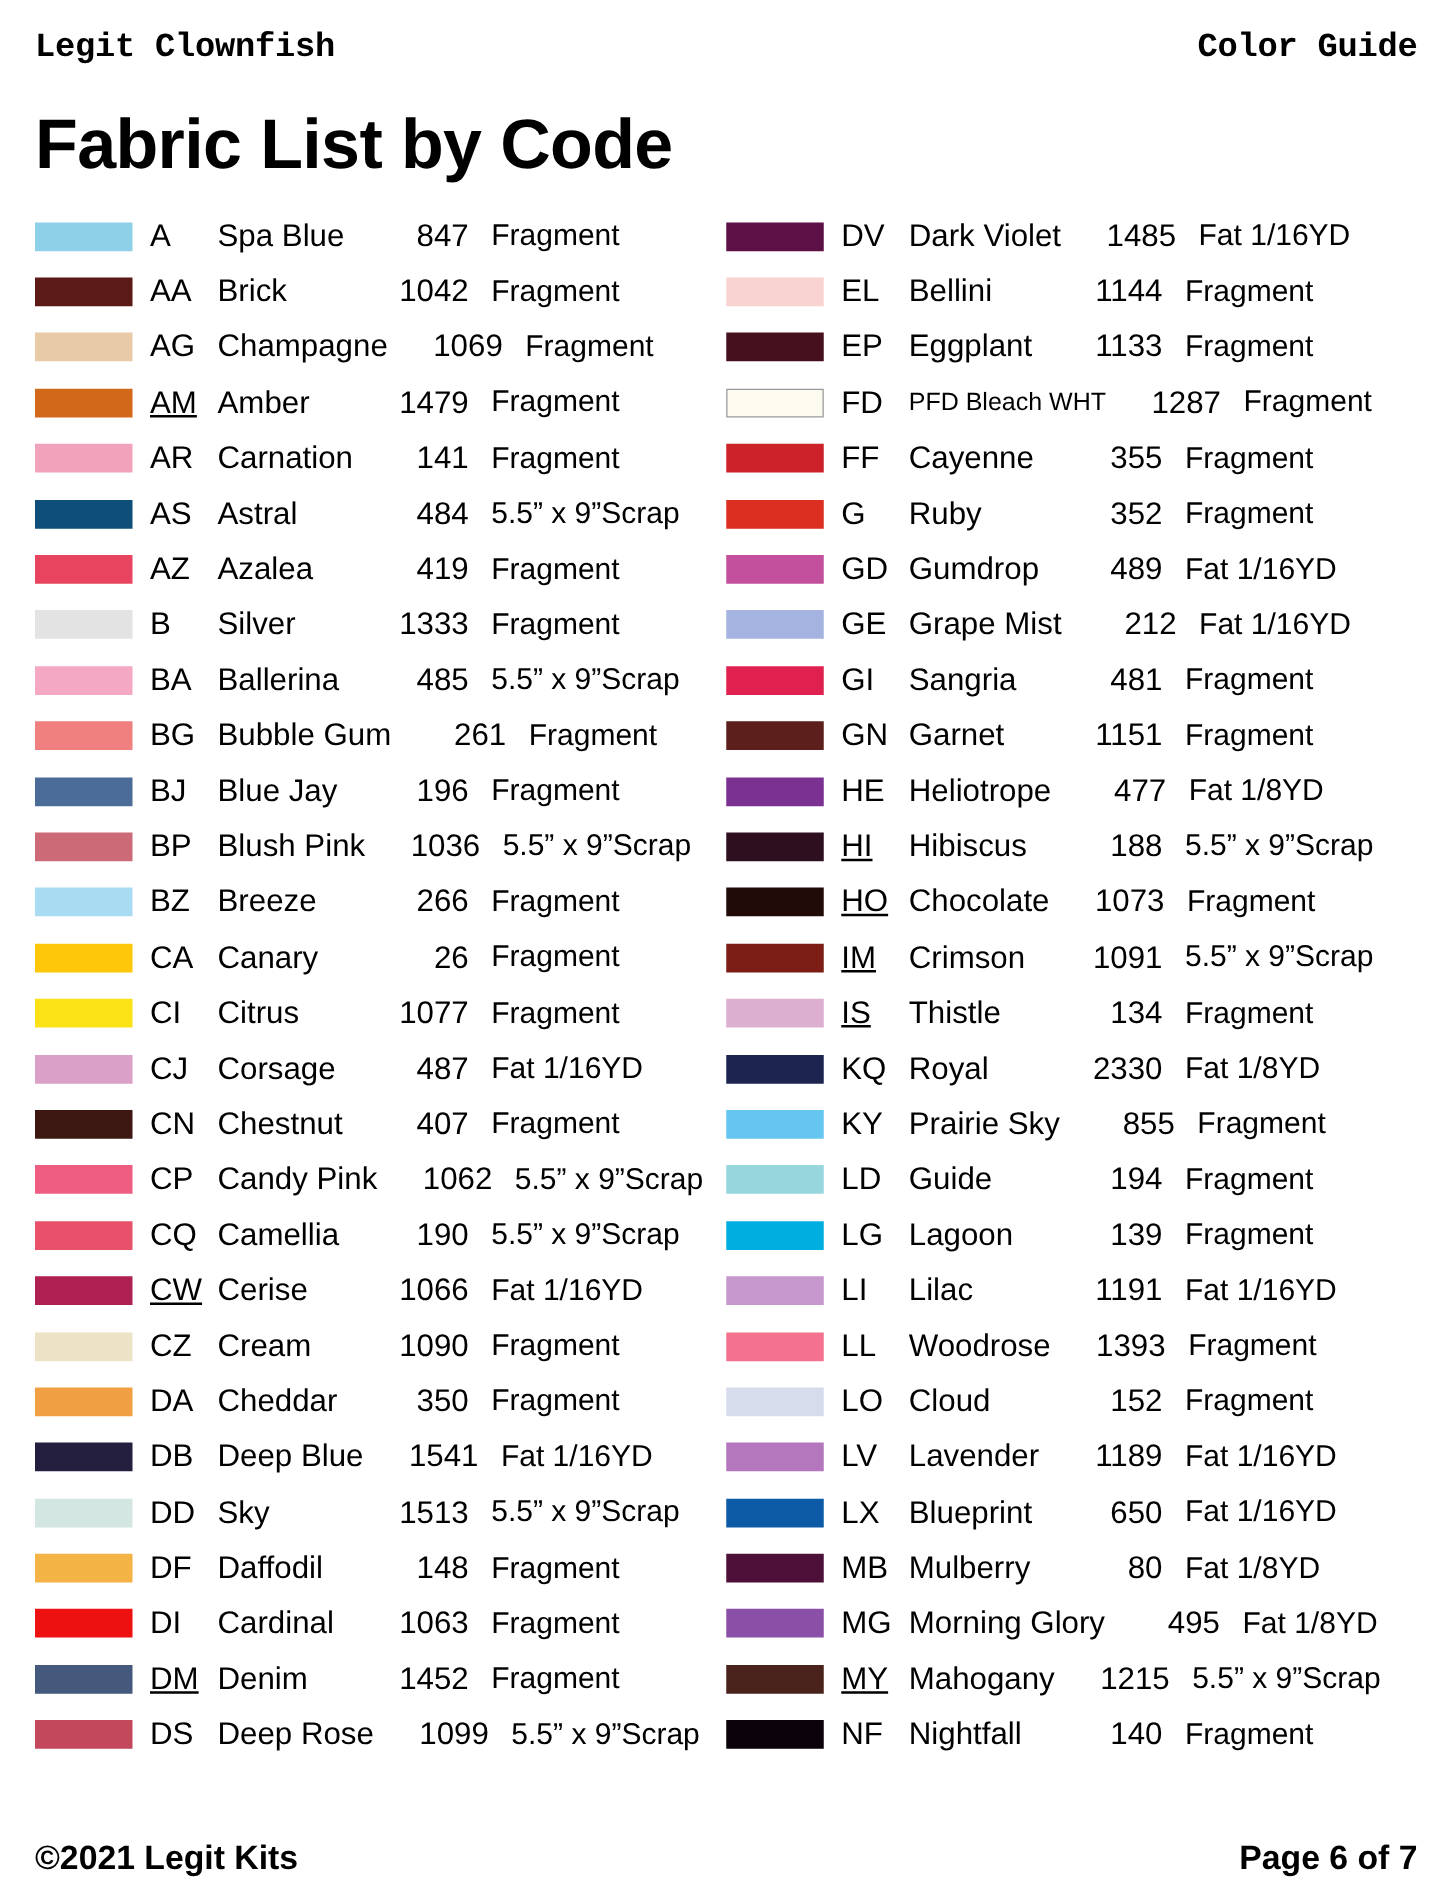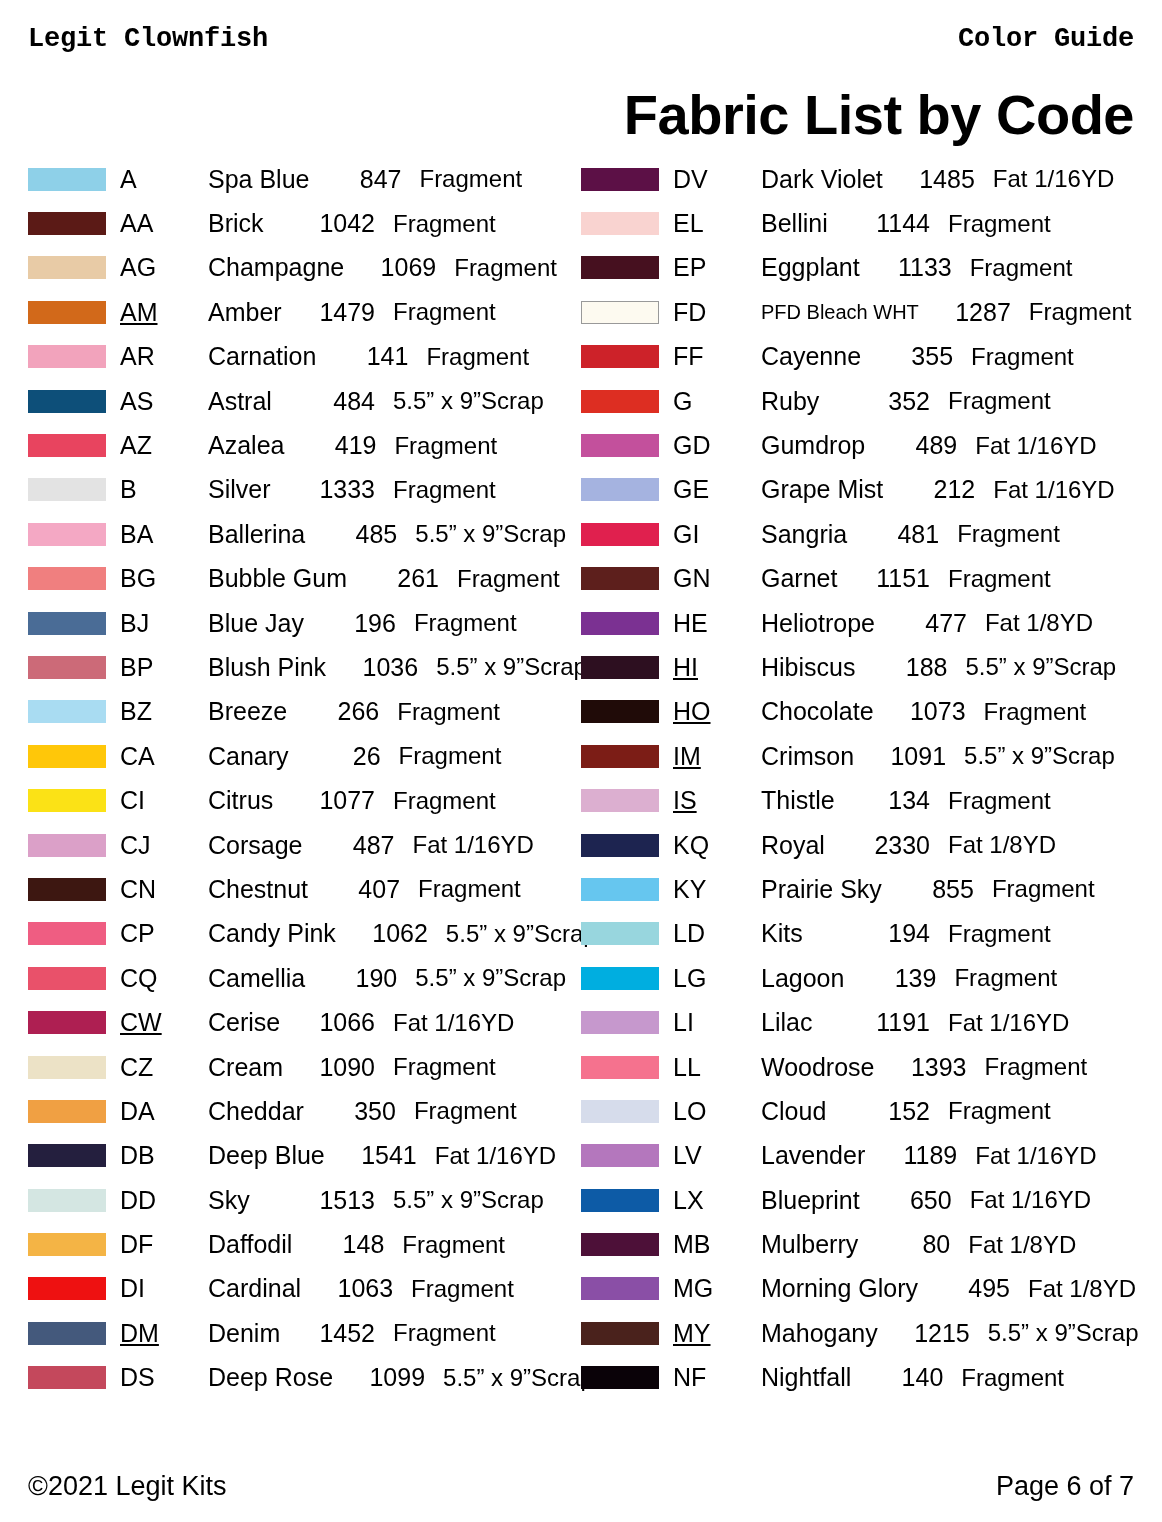--- a/index.html
+++ b/index.html
@@ -33,11 +33,11 @@
     font-family: Liberation Mono, monospace;
   }
   .title {
-    text-align: right;
+    text-align: left;
     font-size: 56px;
     font-weight: bold;
     margin-top: 28px;
-    margin-bottom: 2px;
+    margin-bottom: 12px;
     letter-spacing: -0.5px;
   }
   .columns {

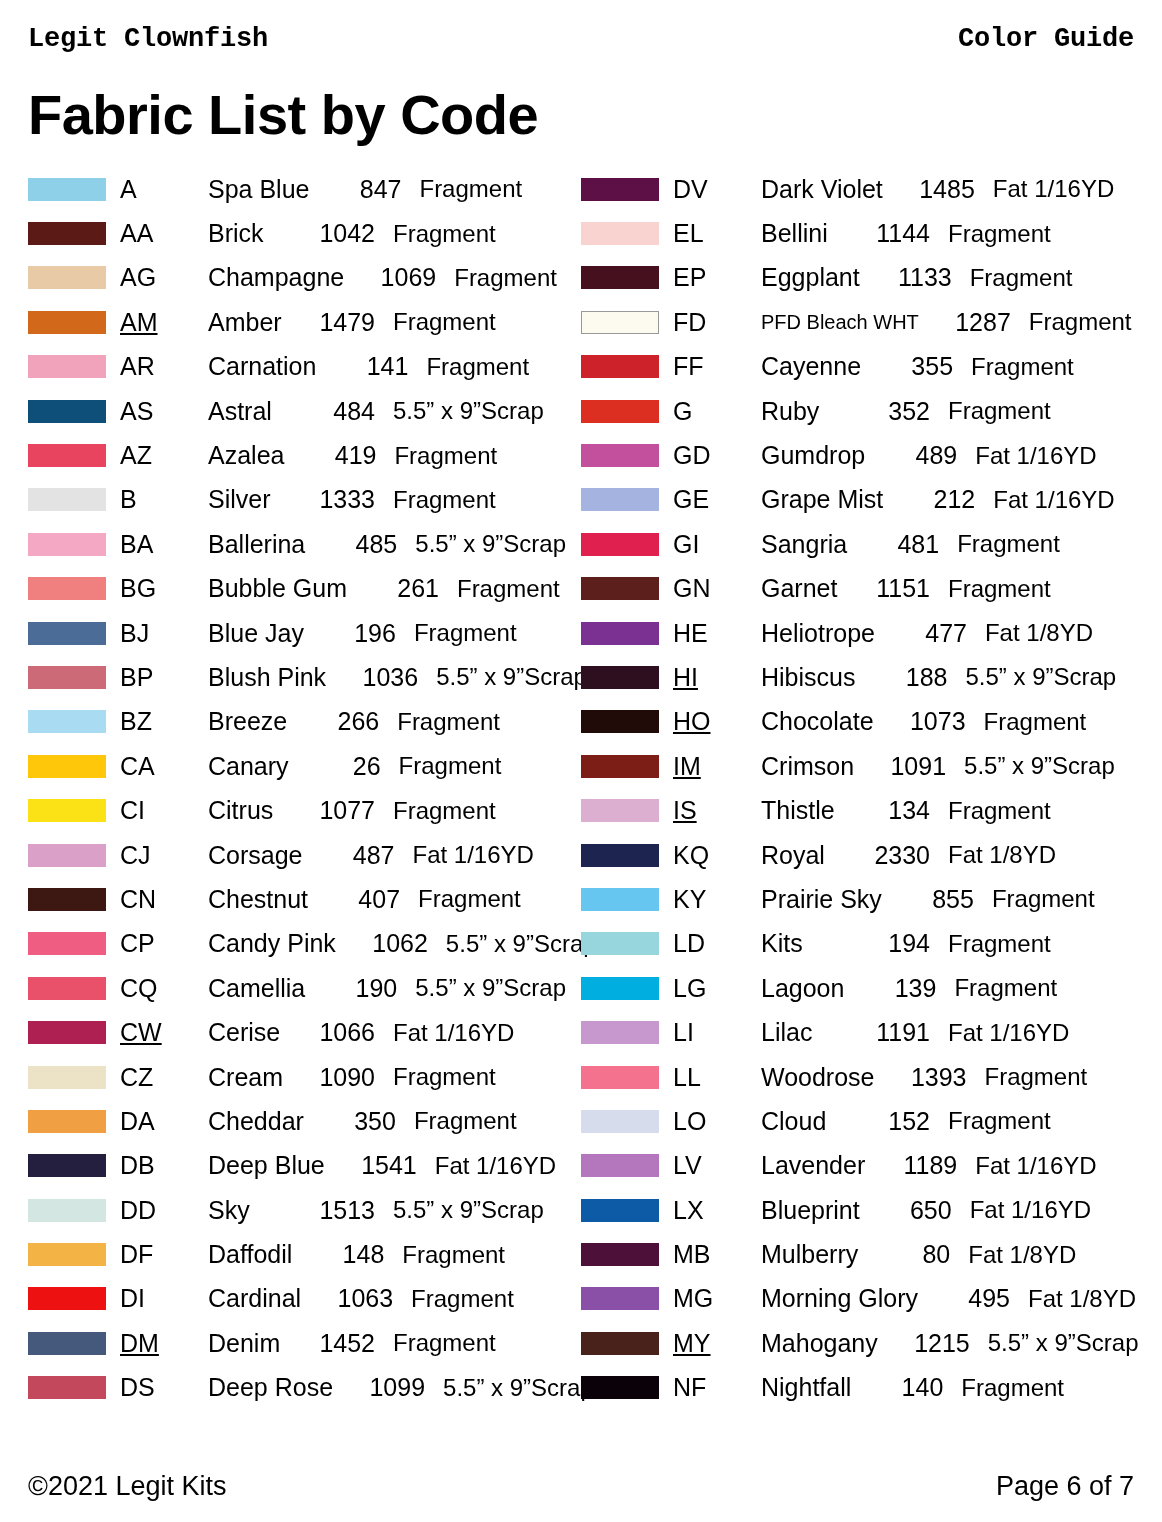--- a/index.html
+++ b/index.html
@@ -83,7 +83,6 @@
     line-height: 1;
     white-space: nowrap;
     padding-right: 6px;
-    margin-left: 34px;
   }
   .name.small {
     font-size: 20px;

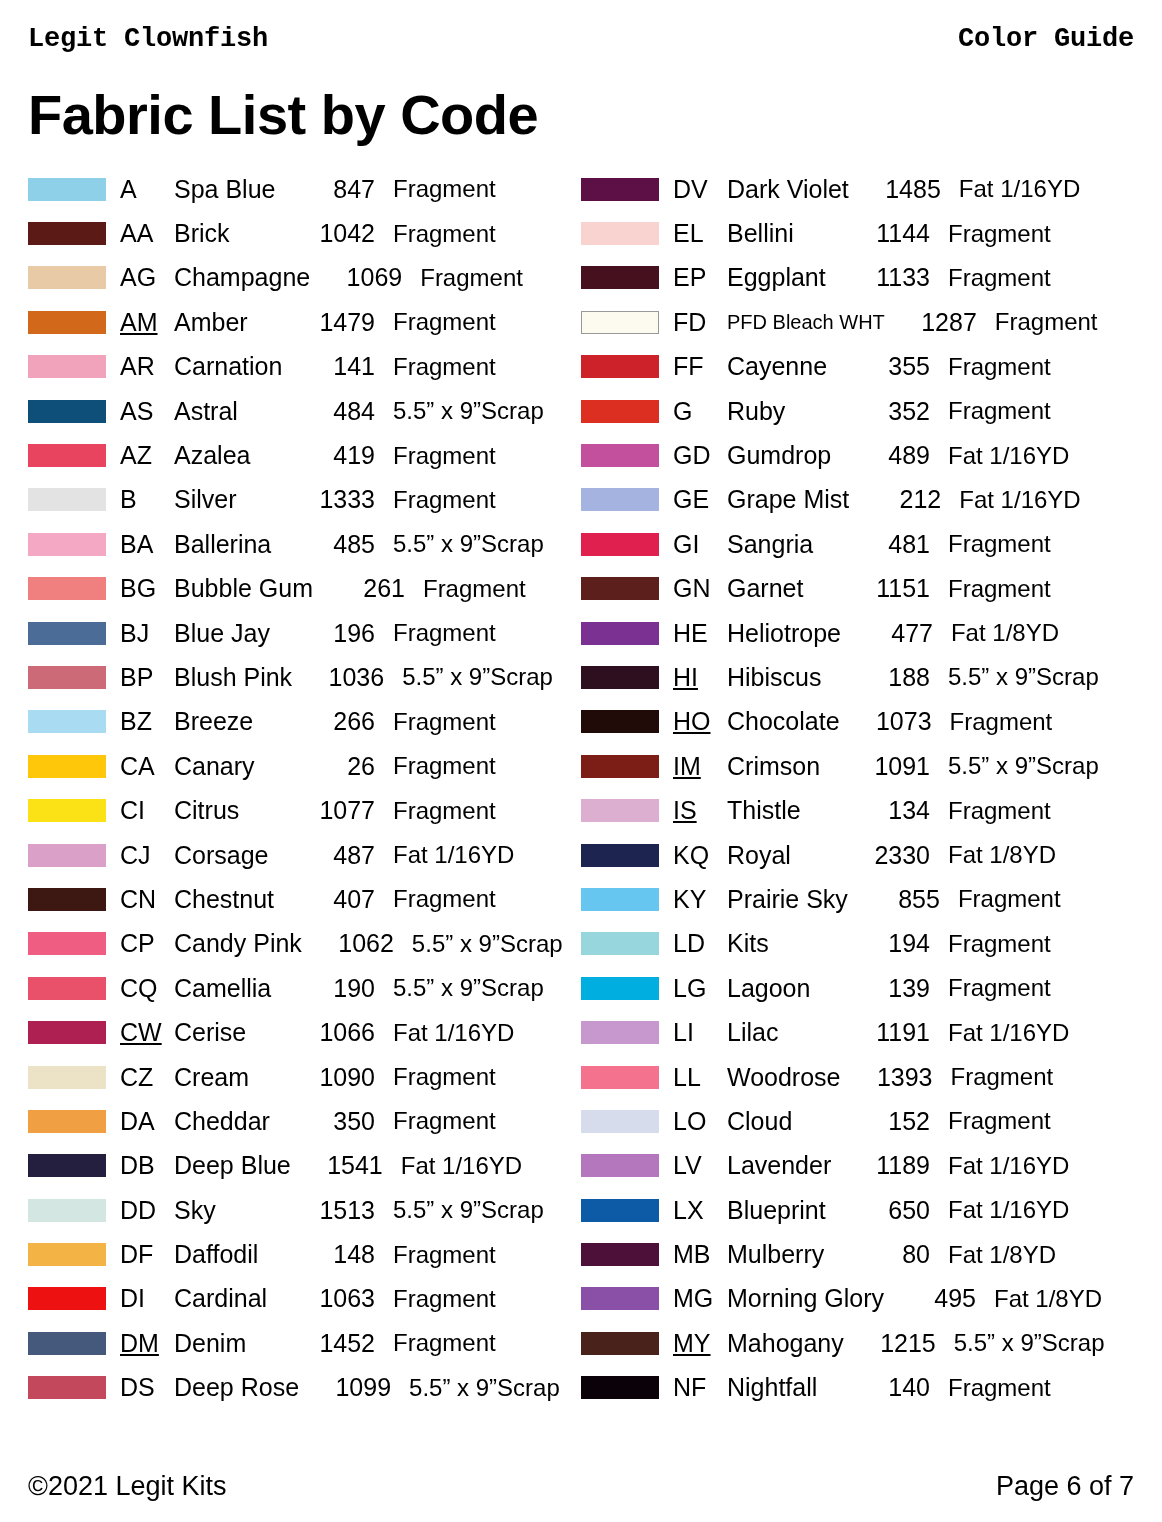--- a/index.html
+++ b/index.html
@@ -449,7 +449,7 @@
         <div class="row">
           <div class="swatch" style="background: rgb(152, 214, 222);"></div>
           <div class="code">LD</div>
-          <div class="name">Kits</div>
+          <div class="name">Guide</div>
           <div class="num">194</div>
           <div class="cut">Fragment</div>
         </div>

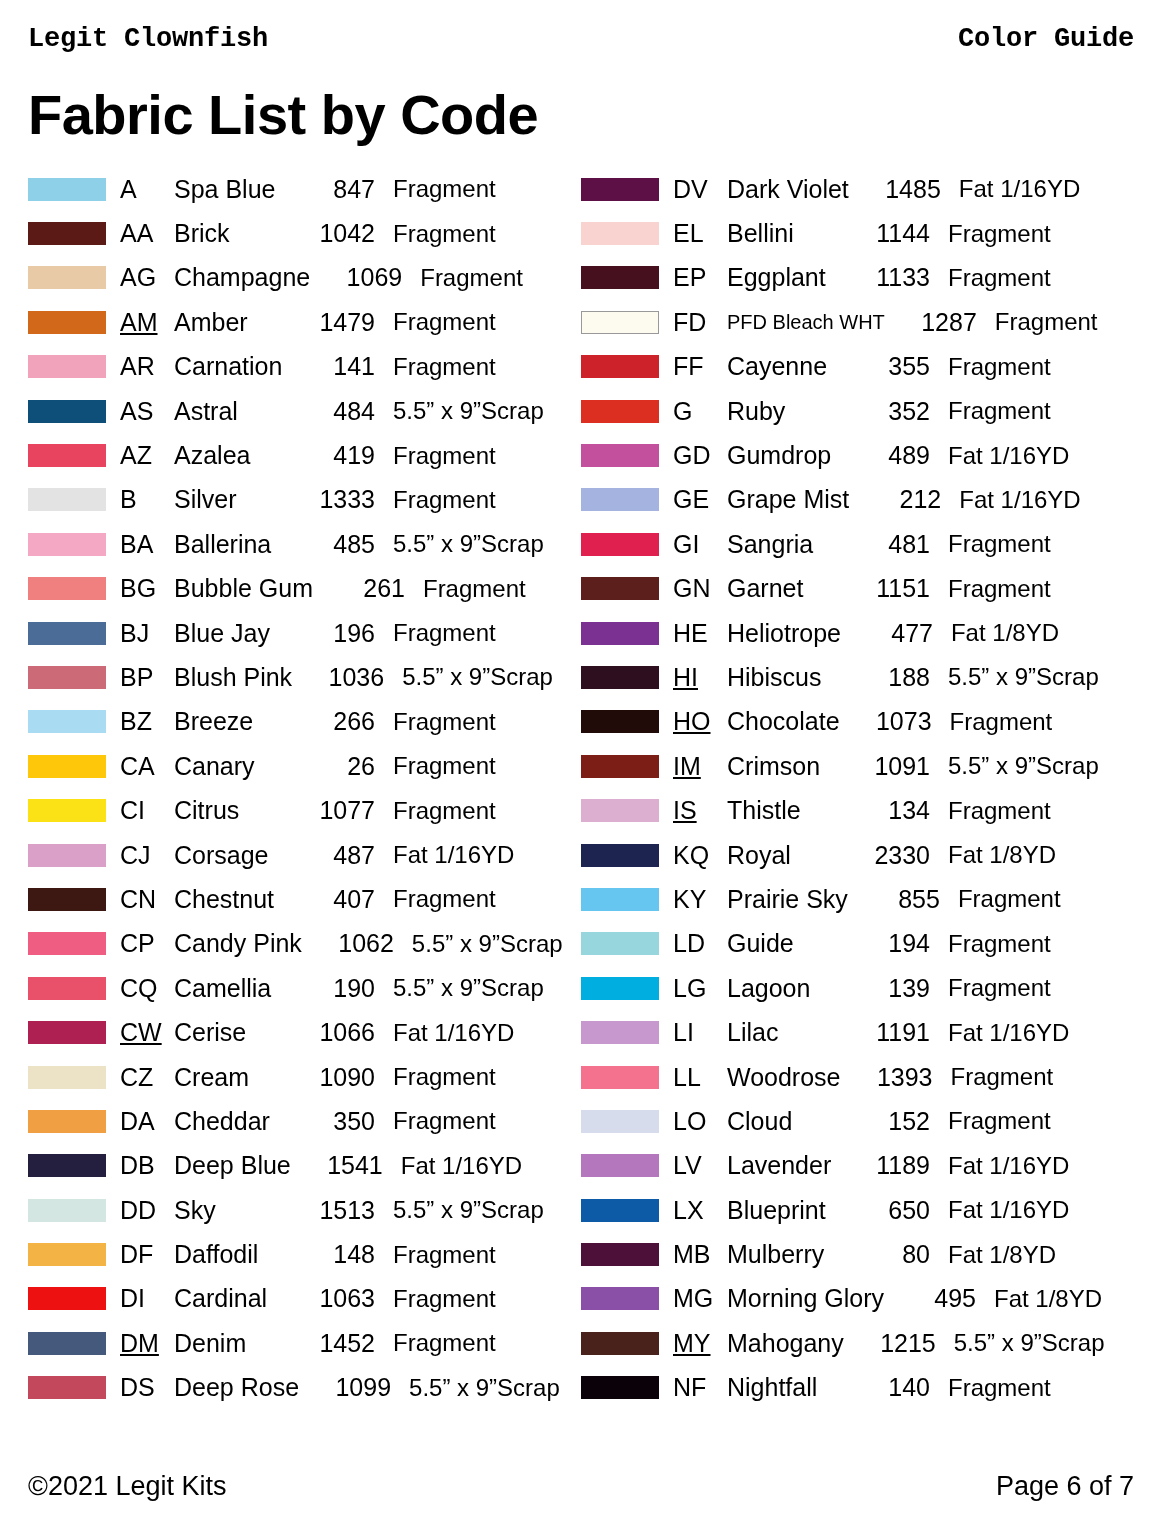--- a/index.html
+++ b/index.html
@@ -111,7 +111,7 @@
     justify-content: space-between;
     align-items: flex-start;
     font-size: 27px;
-    font-weight: normal;
+    font-weight: bold;
     margin-top: 12px;
   }
 </style>

